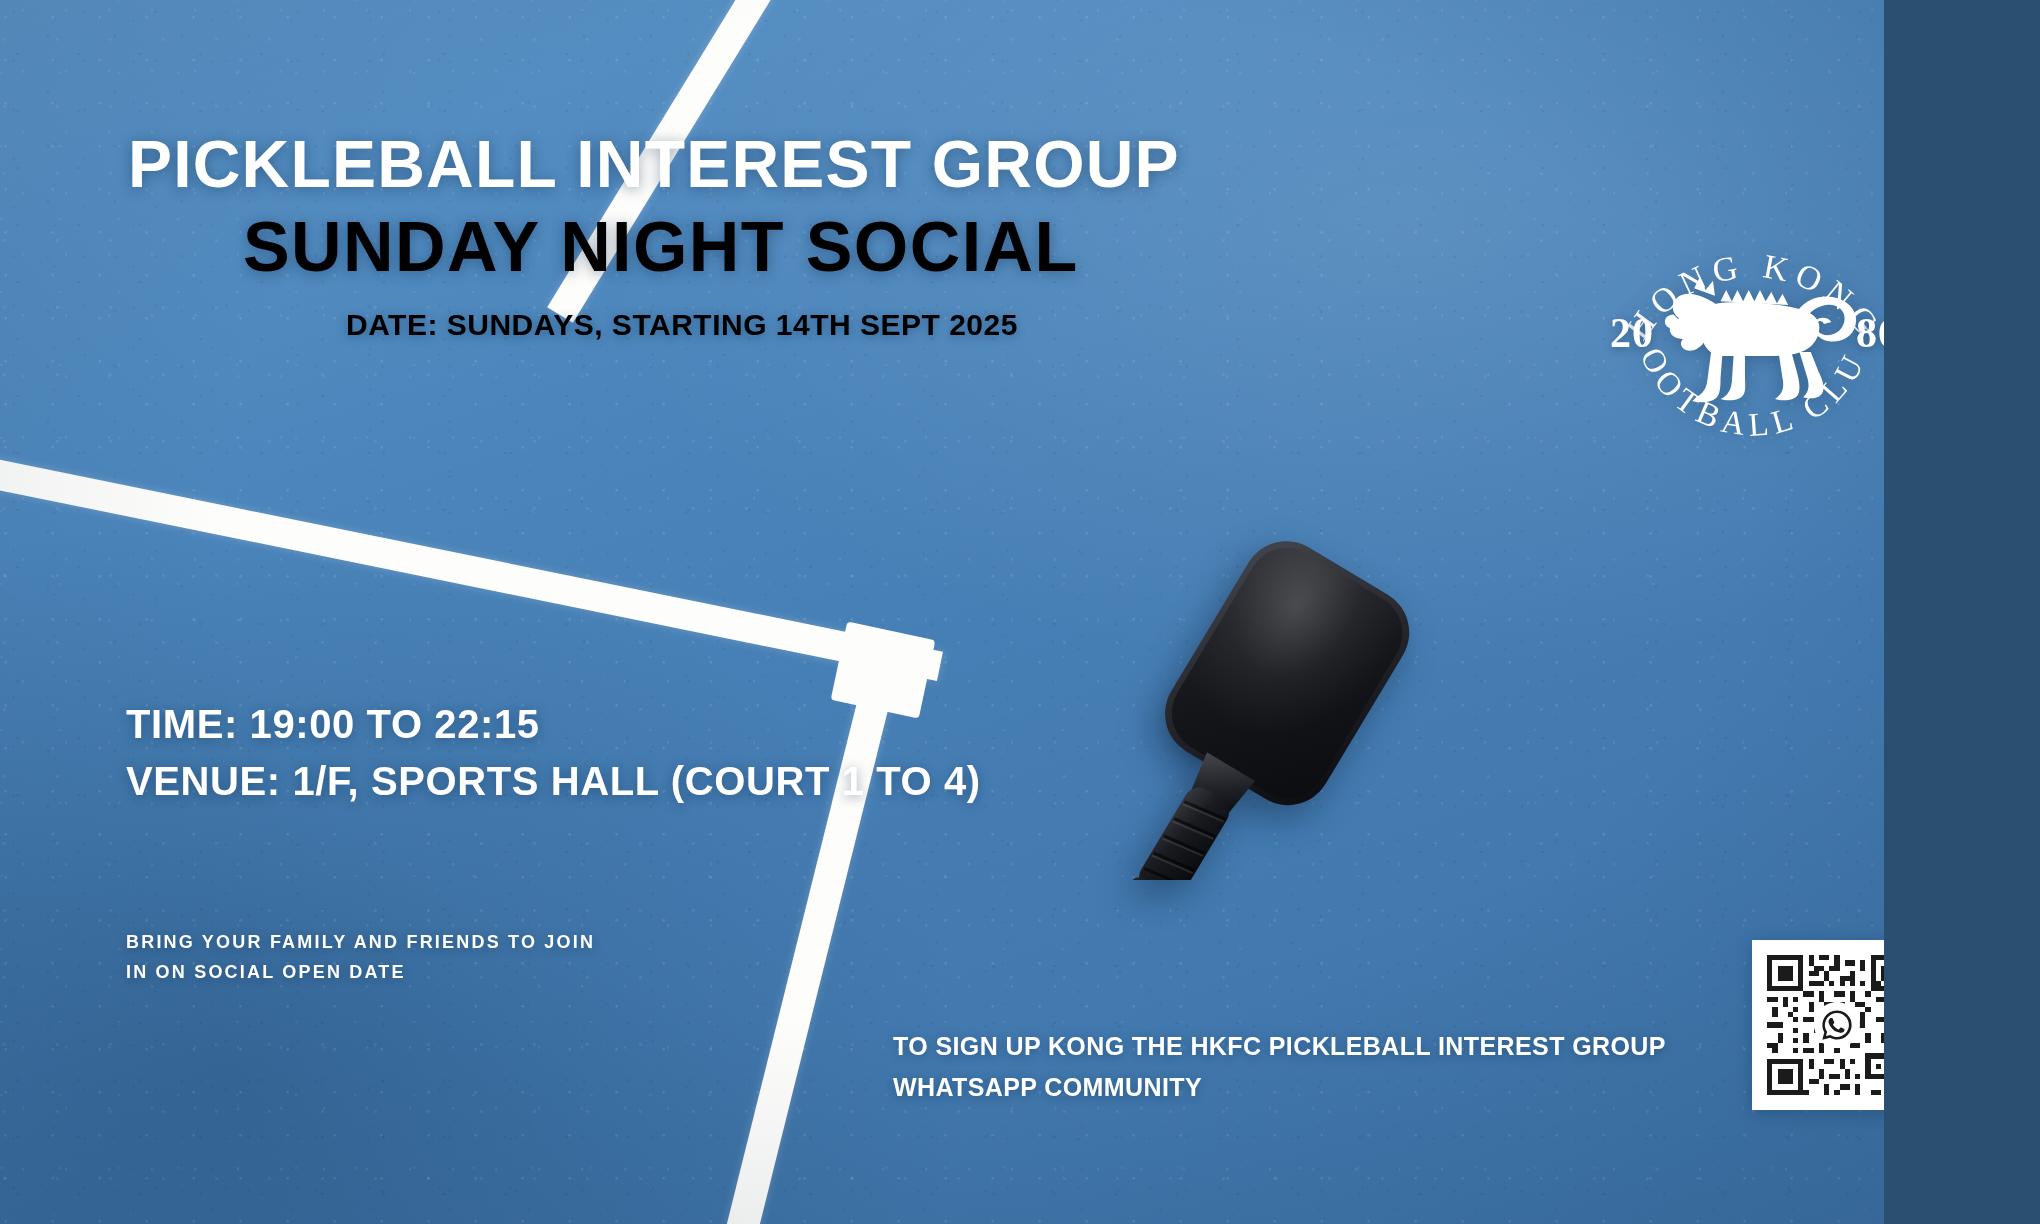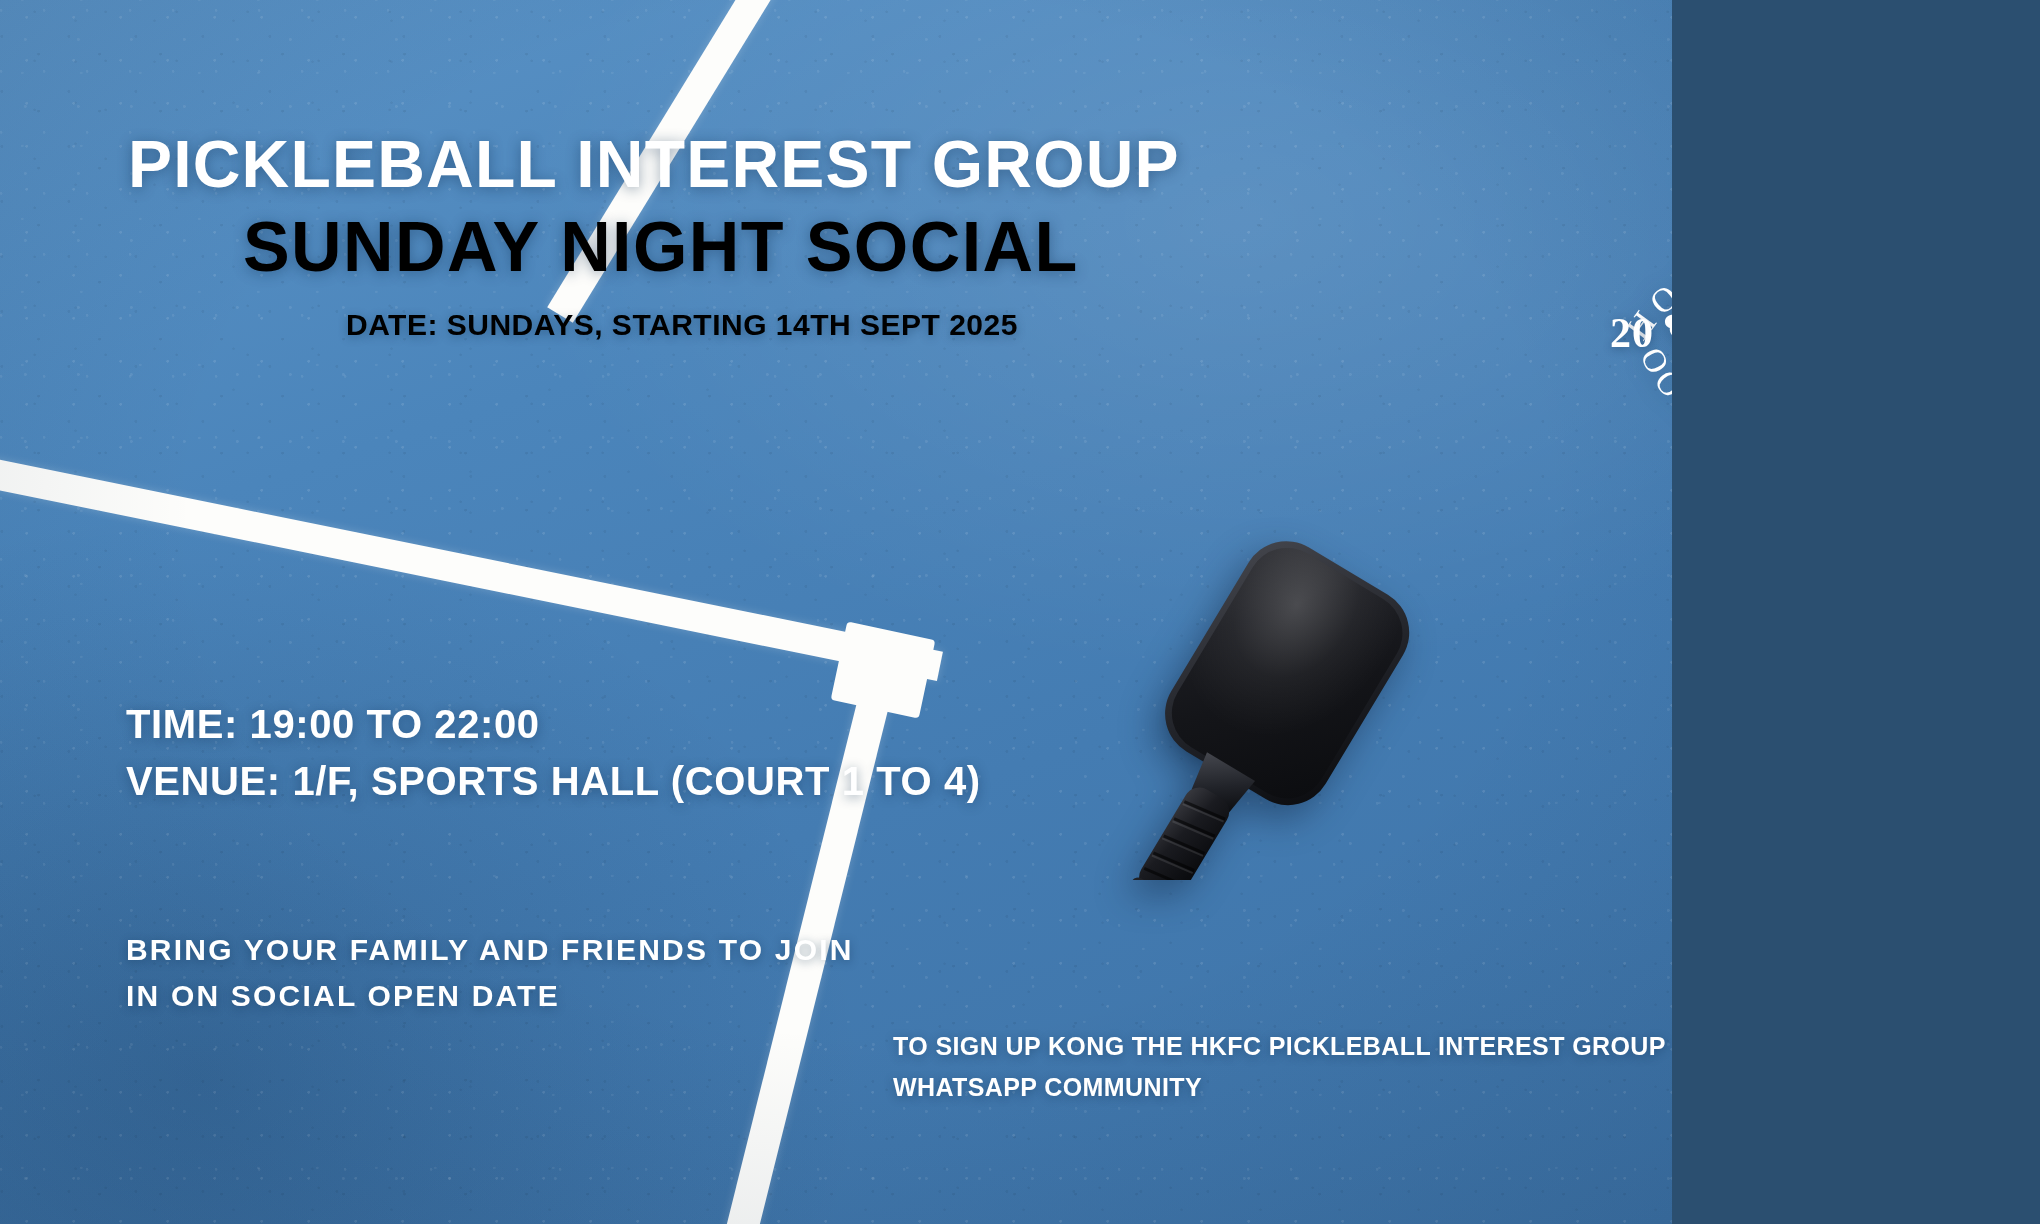--- a/index.html
+++ b/index.html
@@ -12,7 +12,7 @@
 
   .poster {
     position: relative;
-    width: 1672px;
+    width: 1884px;
     height: 1224px;
     overflow: hidden;
     font-family: "Liberation Sans", sans-serif;

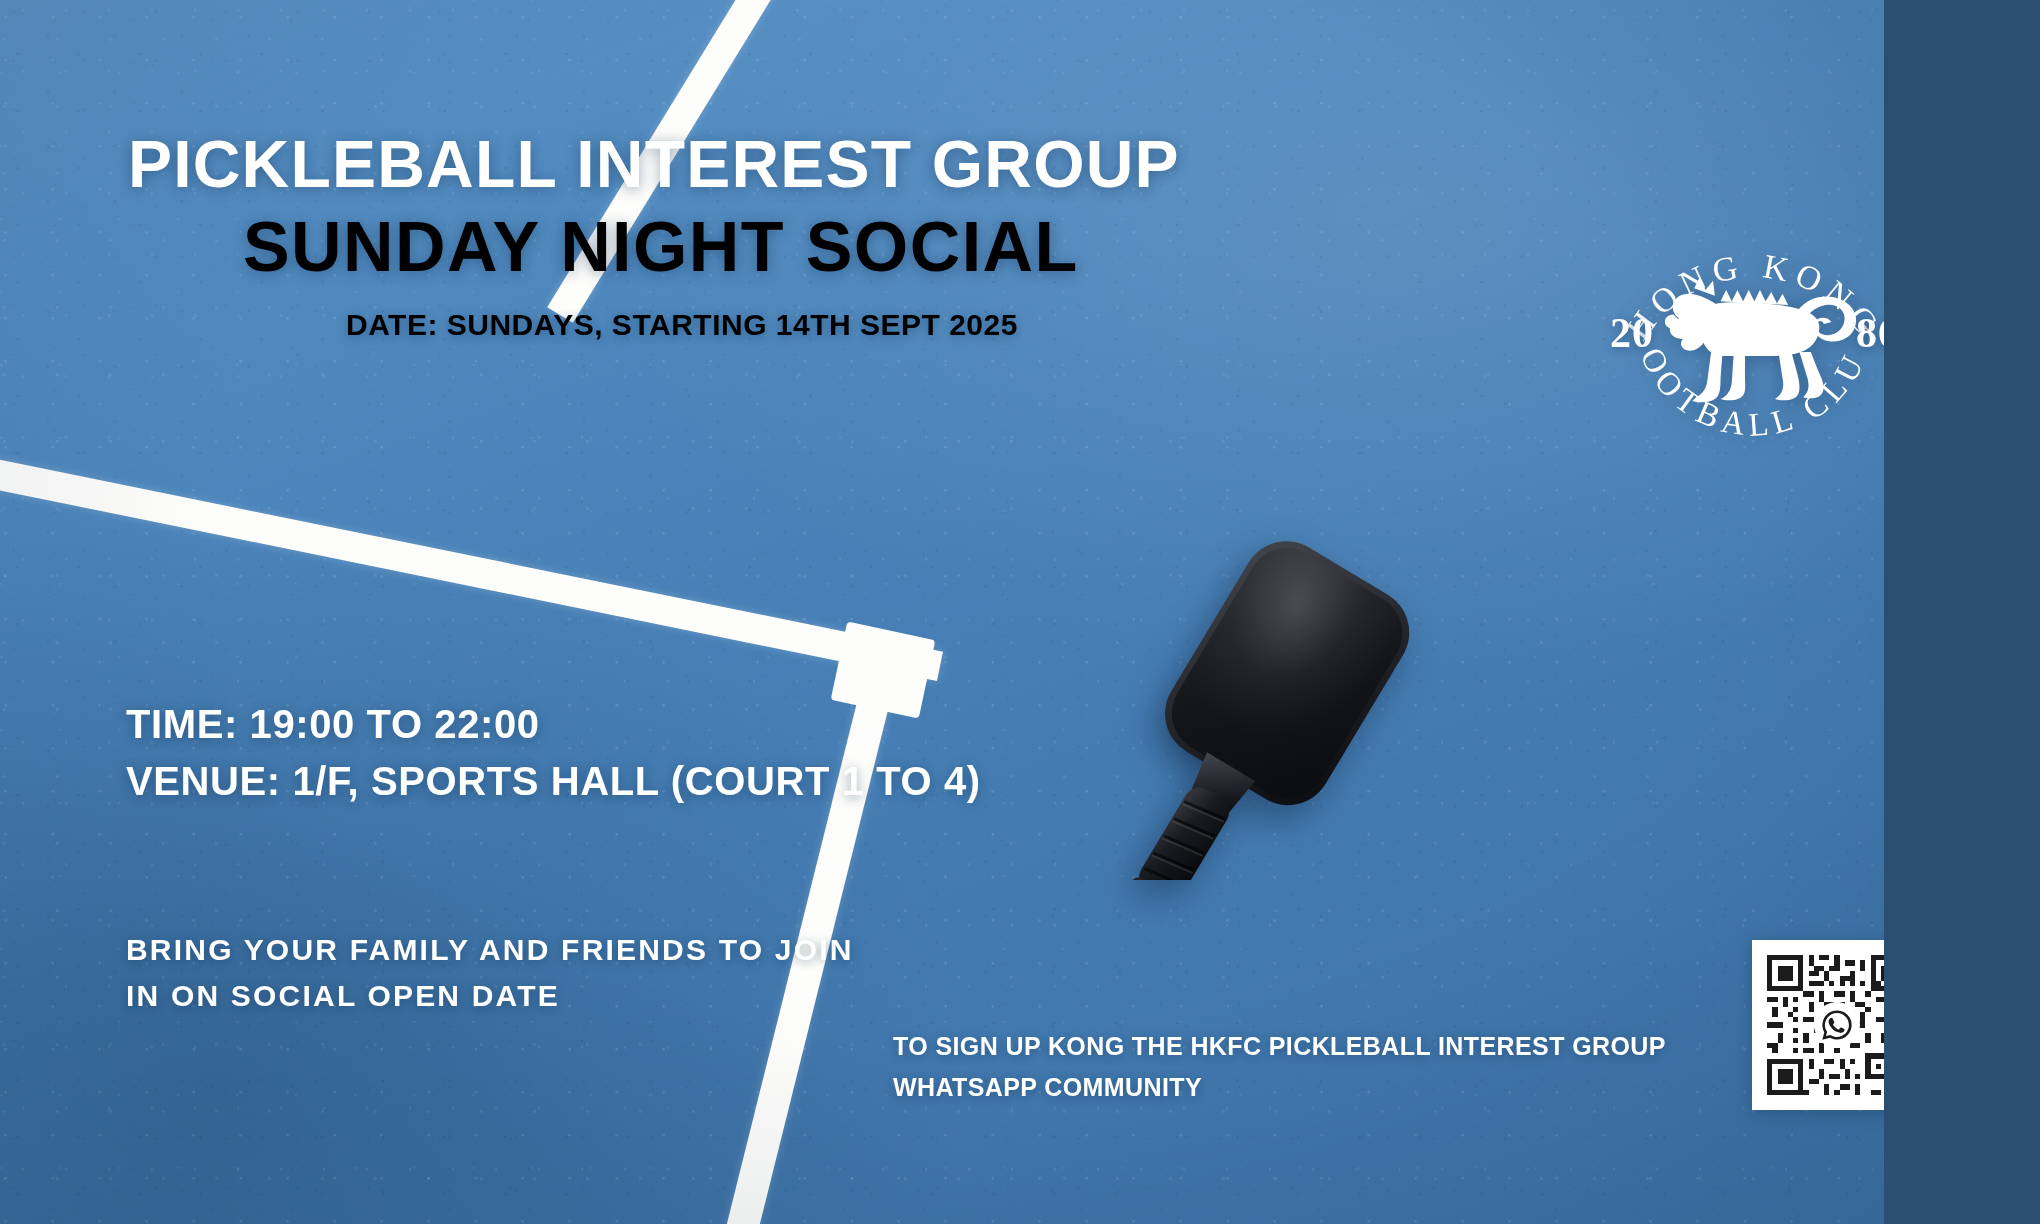--- a/index.html
+++ b/index.html
@@ -257,7 +257,7 @@
   </div>
 
   <div class="details-block">
-    <p class="details-line">TIME: 19:00 TO 22:00</p>
+    <p class="details-line">TIME: 19:00 TO 22:15</p>
     <p class="details-line">VENUE: 1/F, SPORTS HALL (COURT 1 TO 4)</p>
   </div>
 

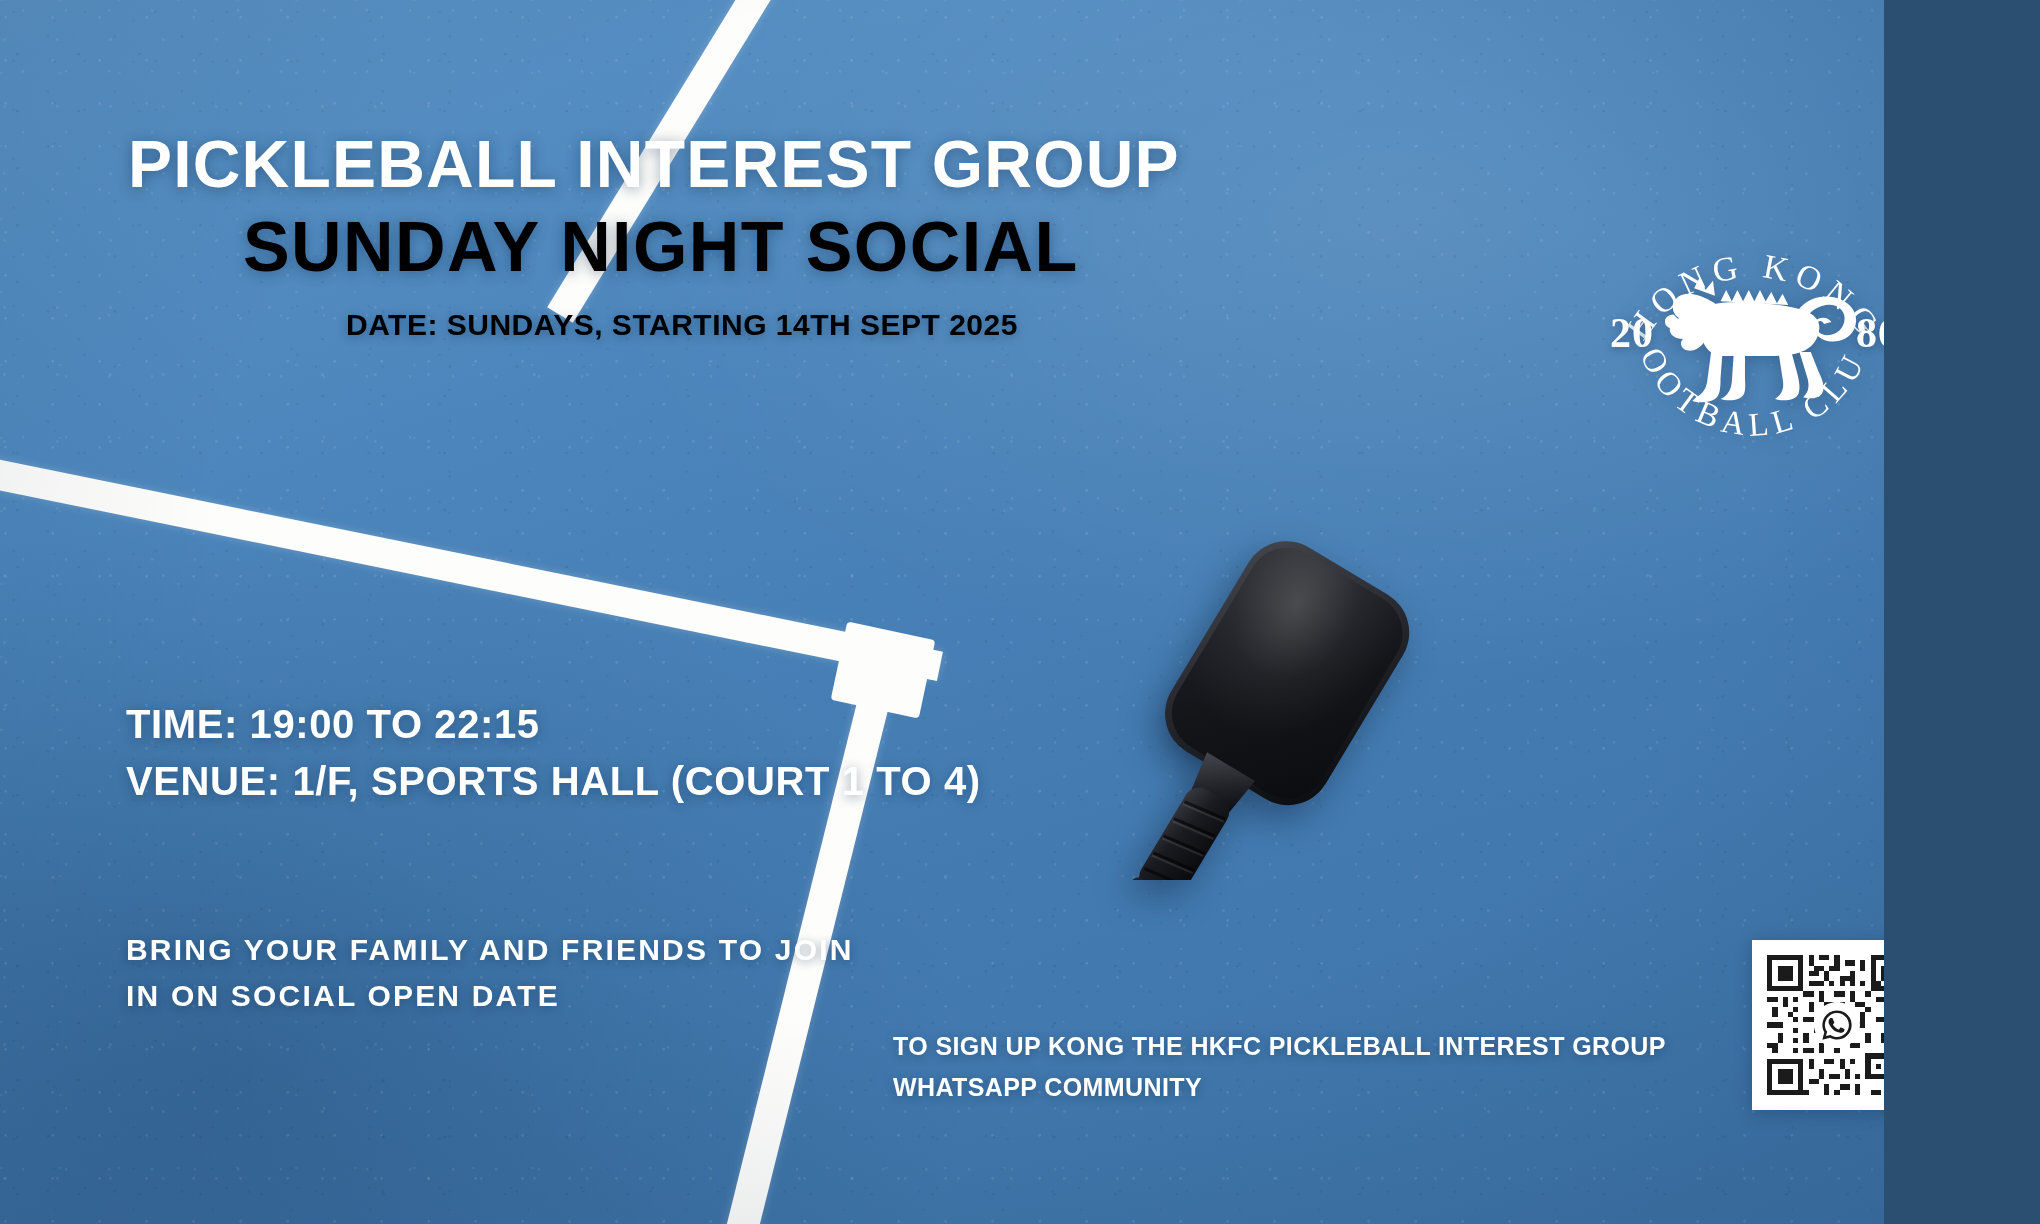--- a/index.html
+++ b/index.html
@@ -138,7 +138,7 @@
   .invite-line {
     margin: 0 16px 6px 0;
     color: #ffffff;
-    font-size: 30px;
+    font-size: 18px;
     font-weight: 700;
     letter-spacing: 2.2px;
     line-height: 1.34;

